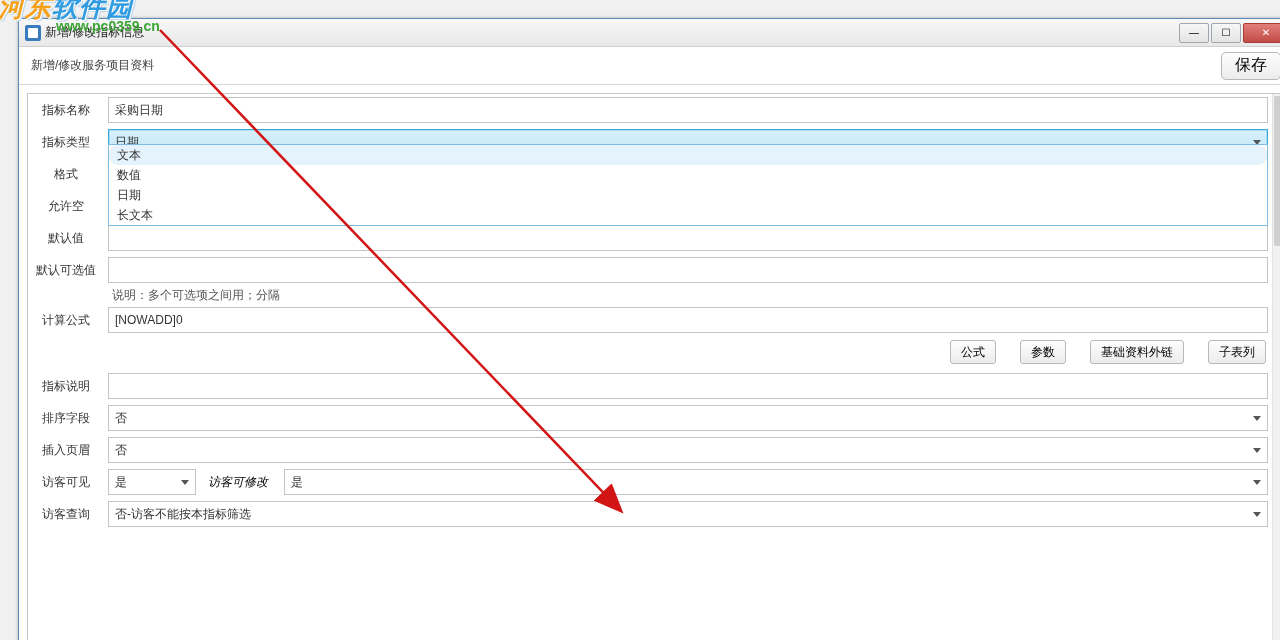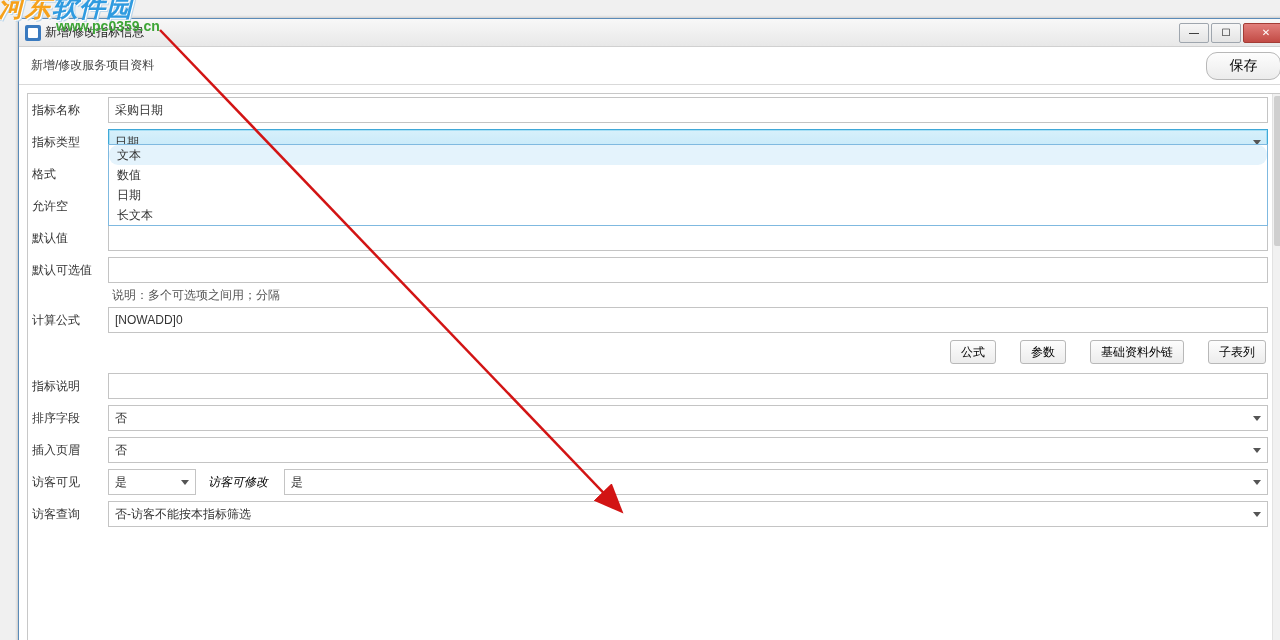--- a/index.html
+++ b/index.html
@@ -81,13 +81,13 @@
       flex: 1;
     }
     .save-btn {
-      width: 75px; height: 28px;
+      width: 60px; height: 28px;
       border: 1px solid #b8b8b8;
-      border-radius: 11px;
+      border-radius: 5px;
       background: linear-gradient(#fdfdfd,#ececec);
       cursor: pointer;
       font-family: inherit;
-      font-size: 14px;
+      font-size: 16px;
     }
     .content-wrap {
       flex: 1;

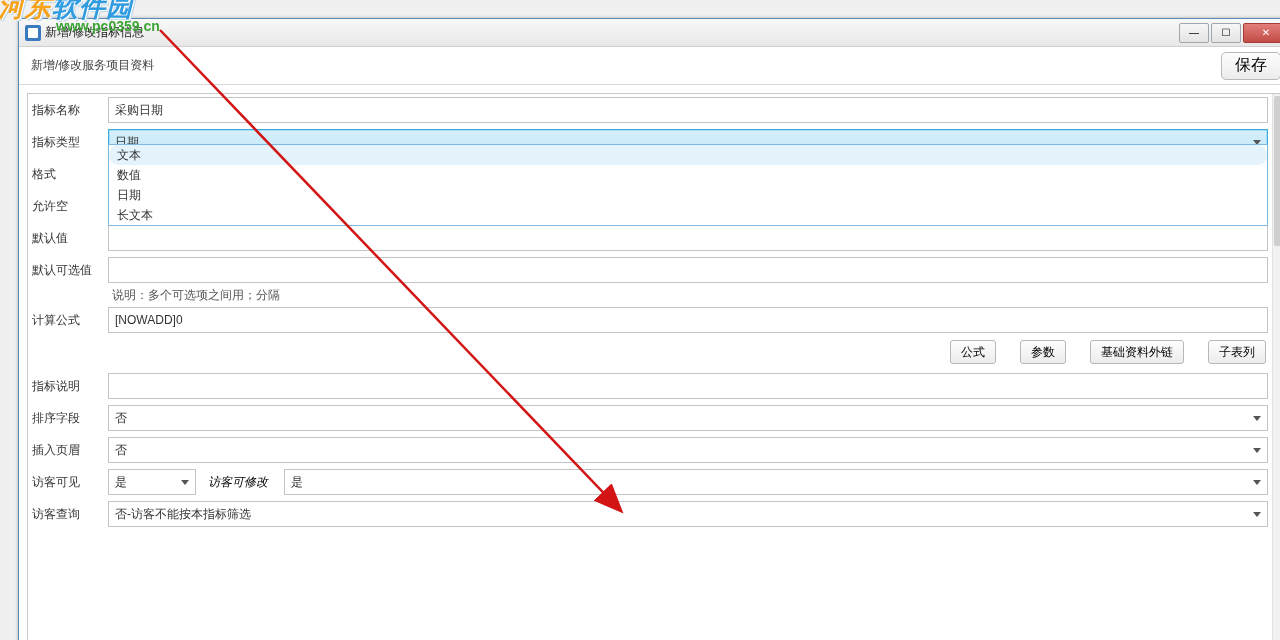--- a/index.html
+++ b/index.html
@@ -128,7 +128,7 @@
     }
     .lab {
       width: 76px;
-      text-align: left;
+      text-align: center;
       padding-right: 8px;
       color: #333;
     }

